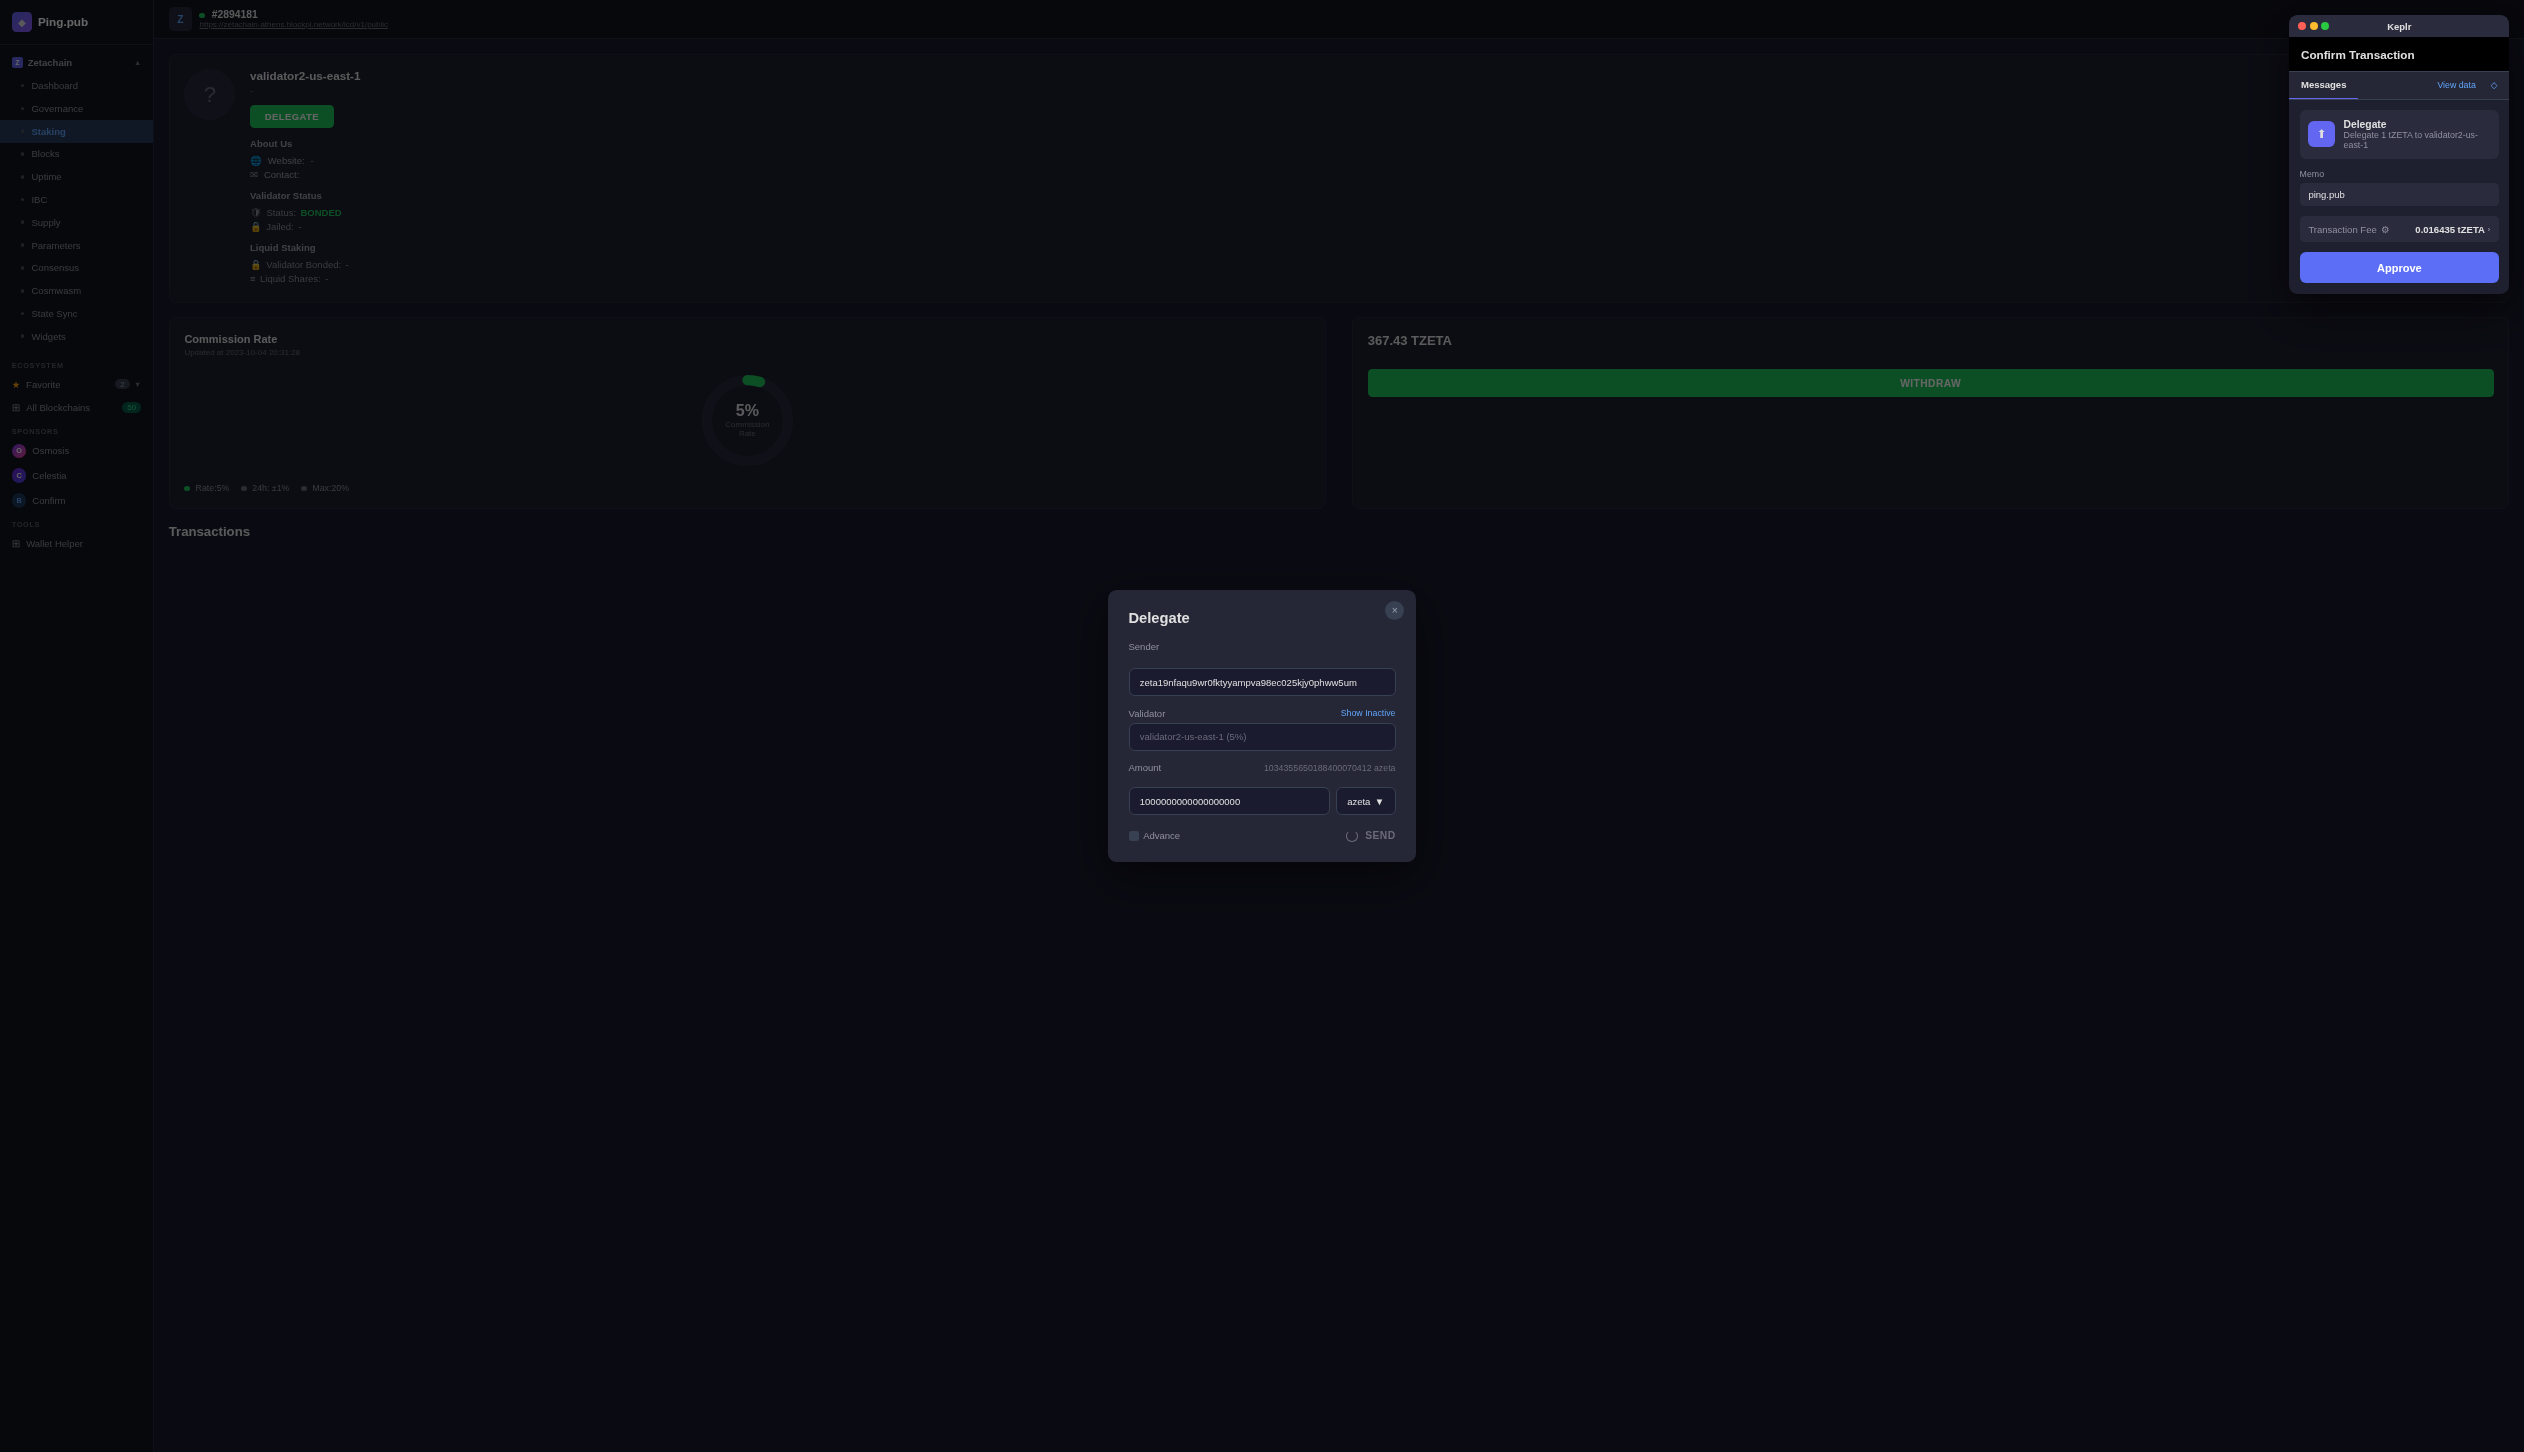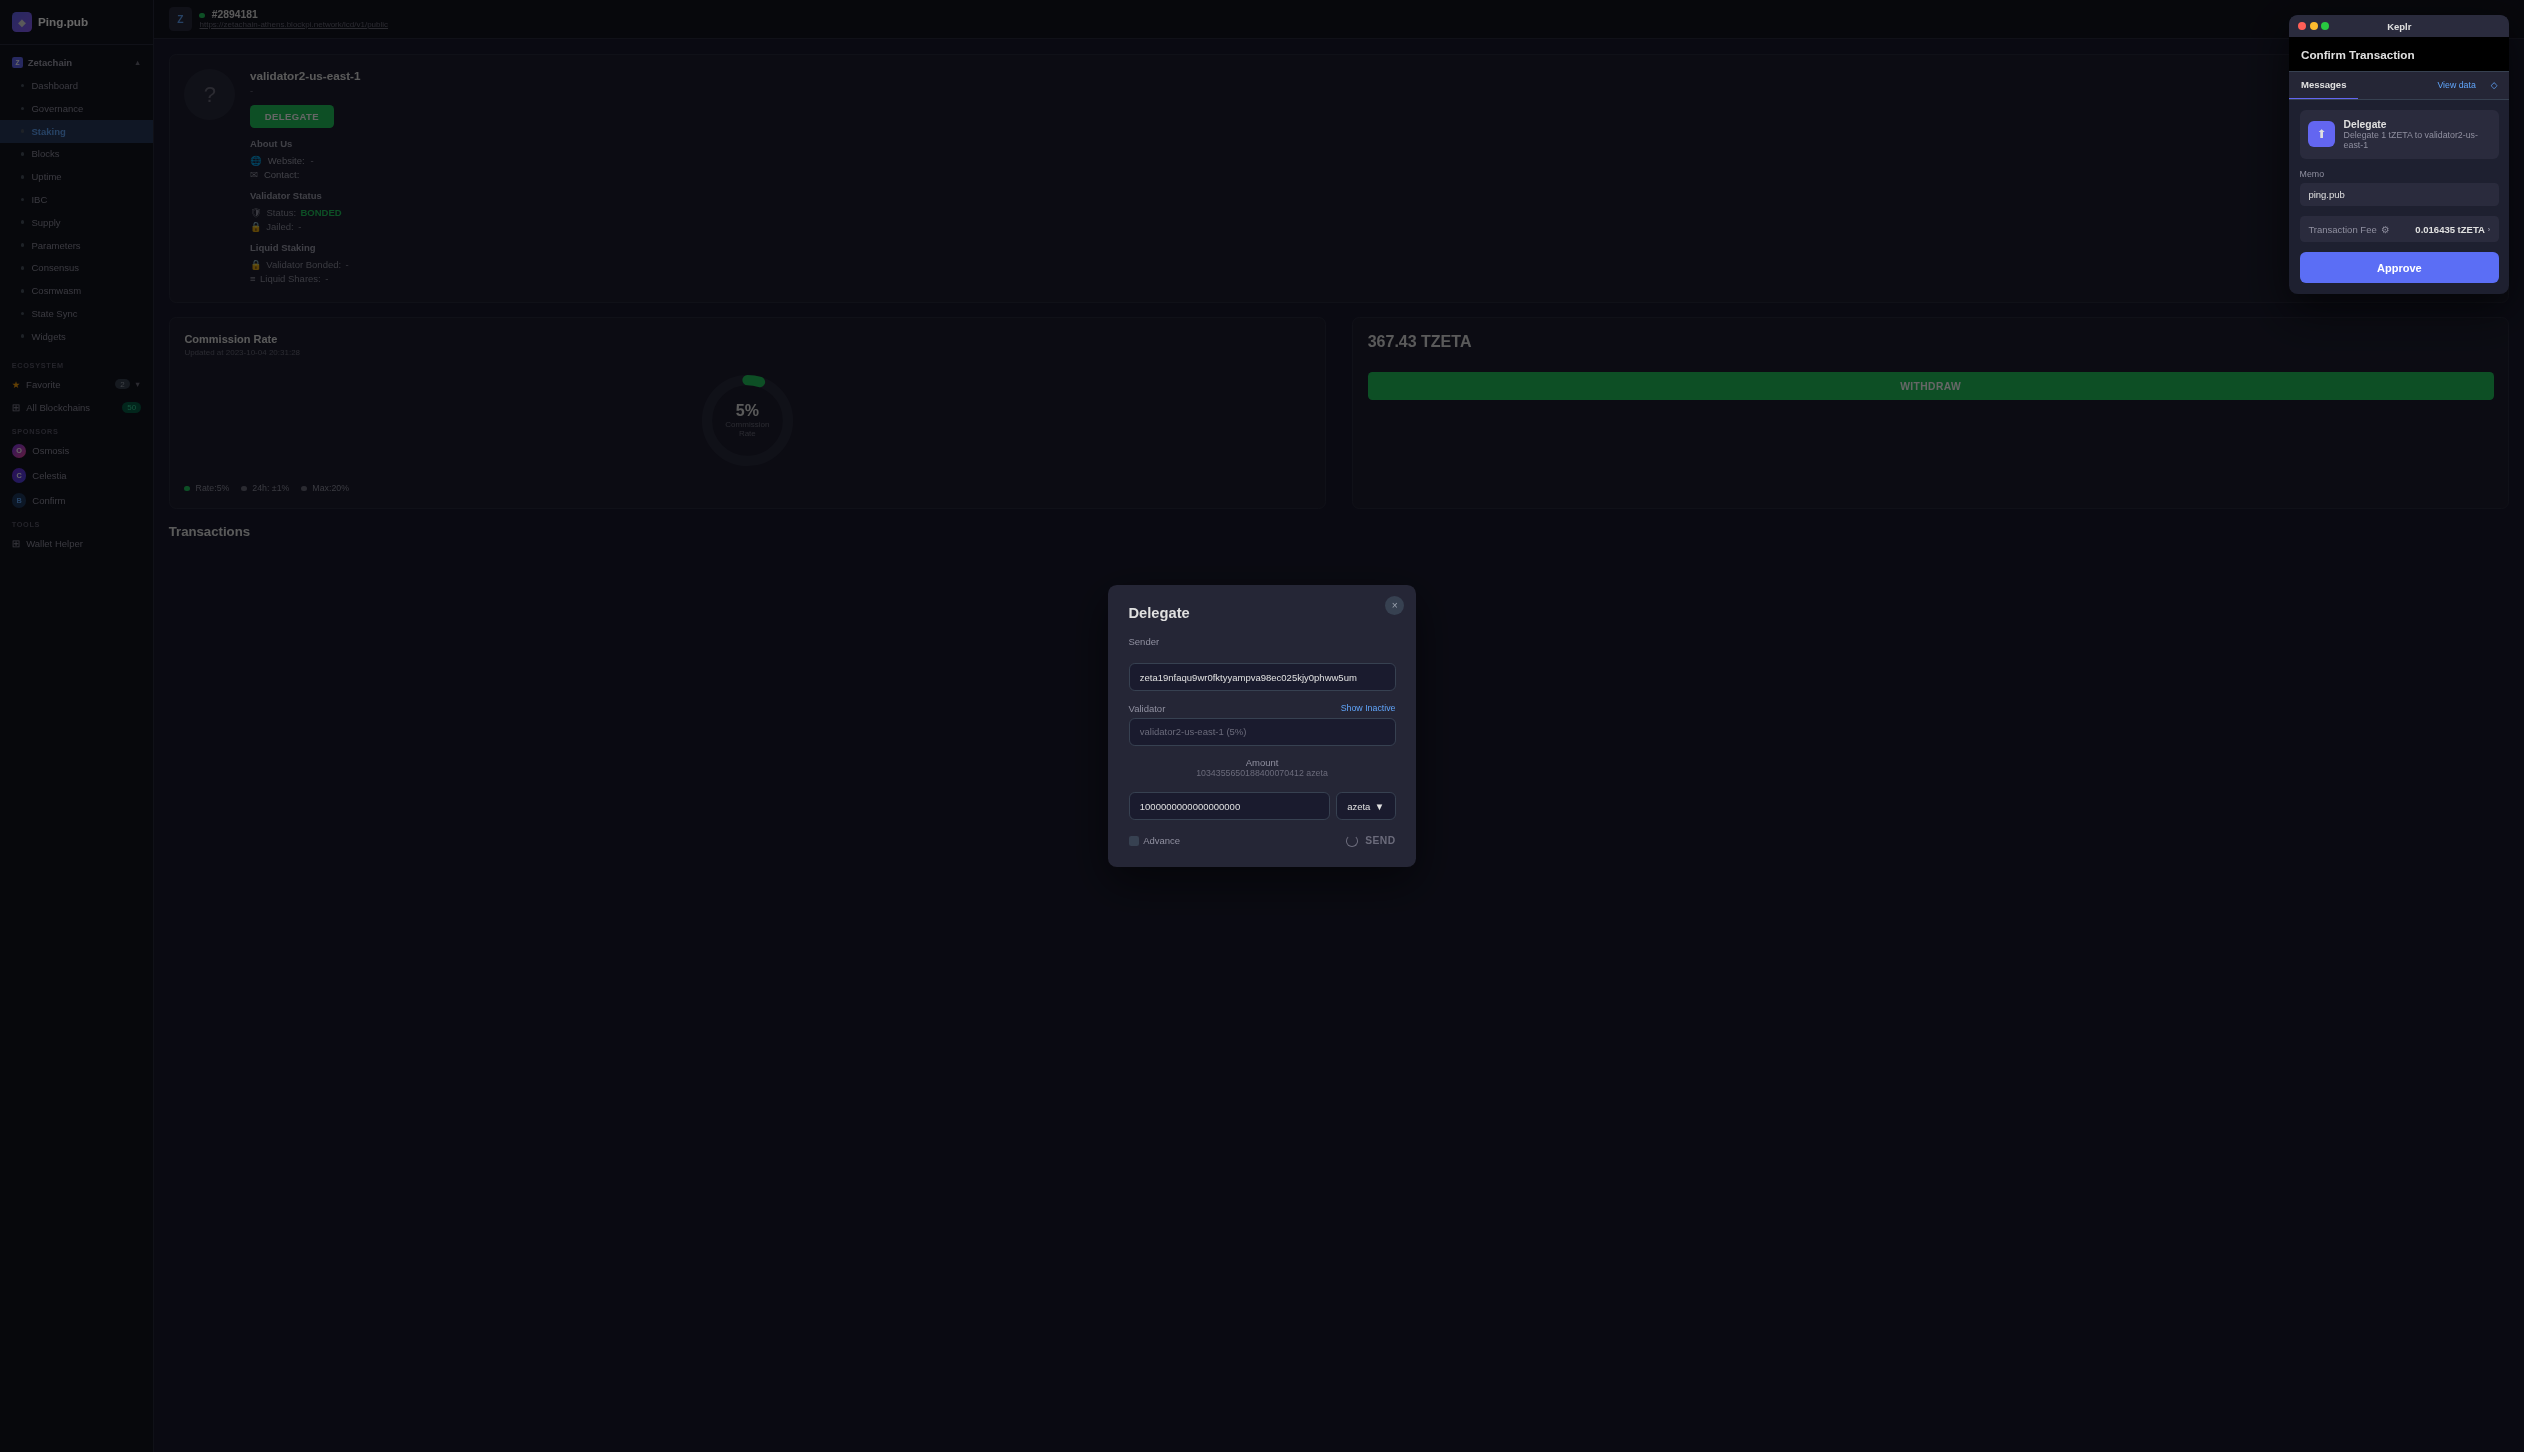--- a/index.html
+++ b/index.html
@@ -198,7 +198,7 @@
     .commission-stats { display: flex; gap: 11.7px; font-size: 8.8px; color: #9090a0; }
     .commission-stat-dot { display: inline-block; width: 5.9px; height: 5.9px; border-radius: 50%; margin-right: 2.9px; }
 
-    .rewards-value { font-size: 16px; font-weight: 700; color: #e0e0e0; margin-bottom: 5.9px; }
+    .rewards-value { font-size: 13px; font-weight: 700; color: #e0e0e0; margin-bottom: 5.9px; }
     .withdraw-btn {
       width: 100%;
       background: #22c55e;

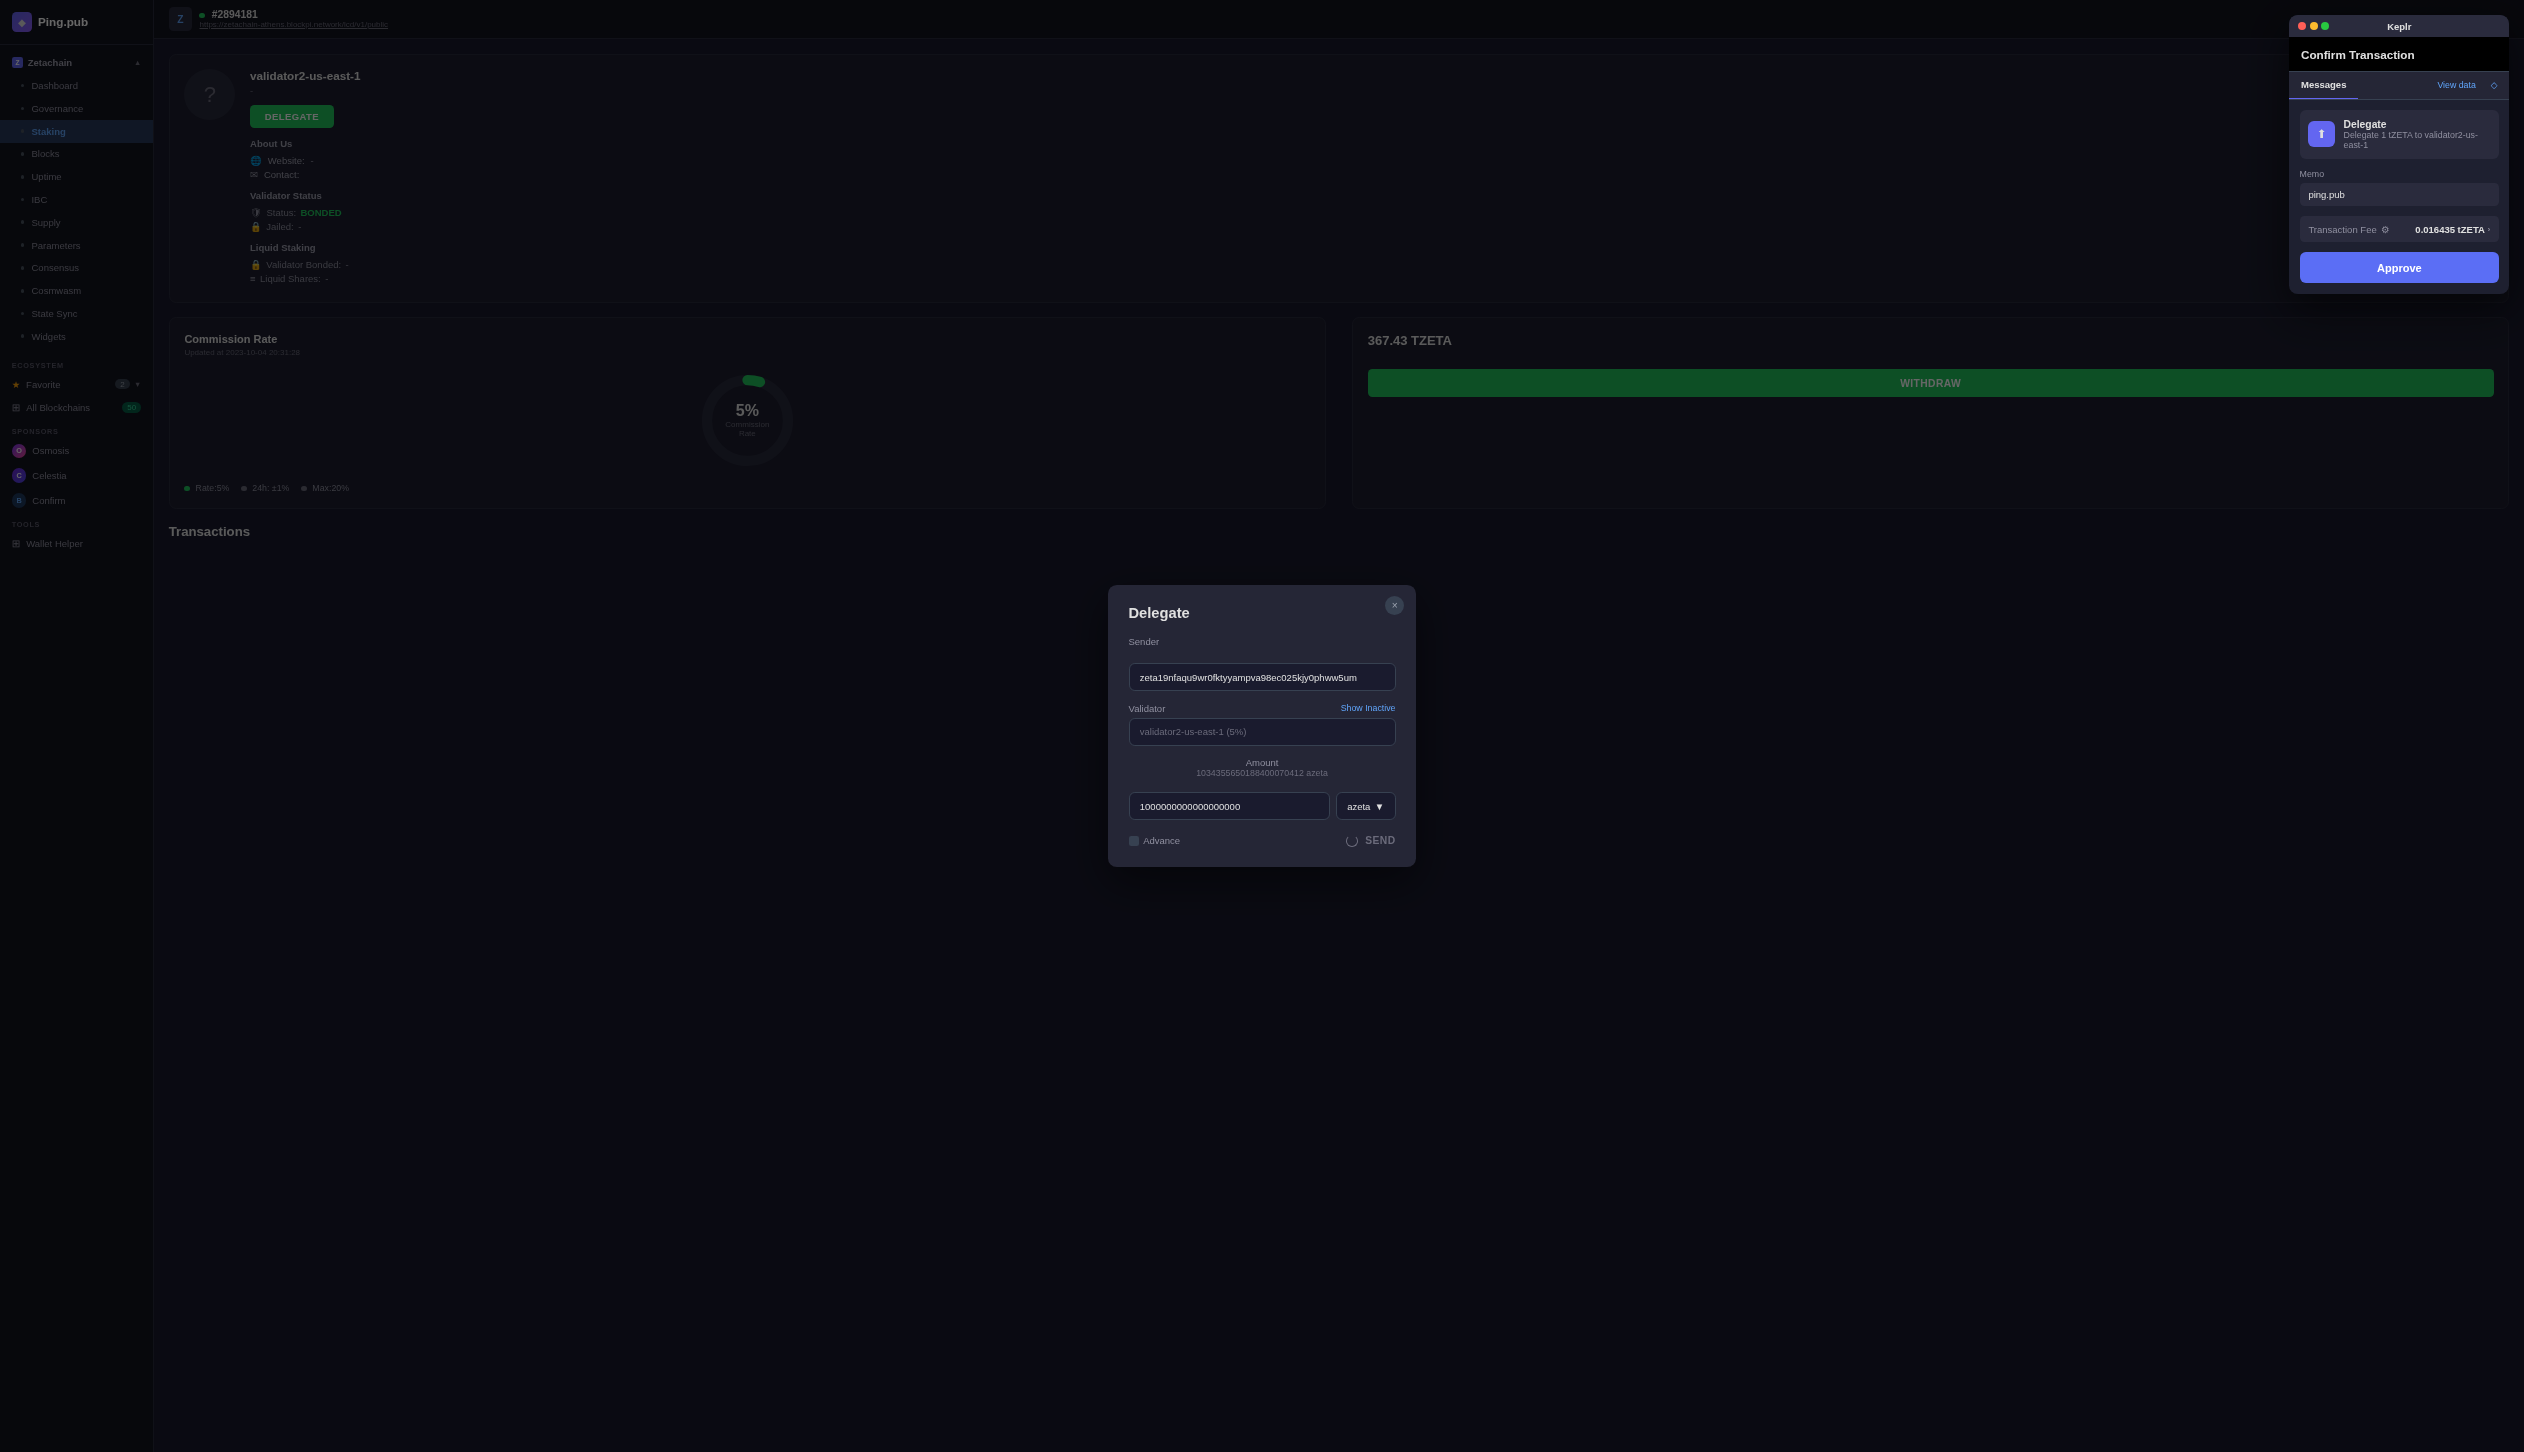--- a/index.html
+++ b/index.html
@@ -267,7 +267,7 @@
       outline: none;
       appearance: none;
     }
-    .amount-row { display: flex; align-items: center; justify-content: space-between; margin-bottom: 14px; flex-direction: column; }
+    .amount-row { display: flex; align-items: center; justify-content: space-between; margin-bottom: 14px; }
     .amount-label { font-size: 9.5px; color: #9090a0; }
     .amount-available { font-size: 8.8px; color: #6b6b7b; }
     .amount-input-row { display: flex; gap: 5.9px; margin-bottom: 14.7px; }

